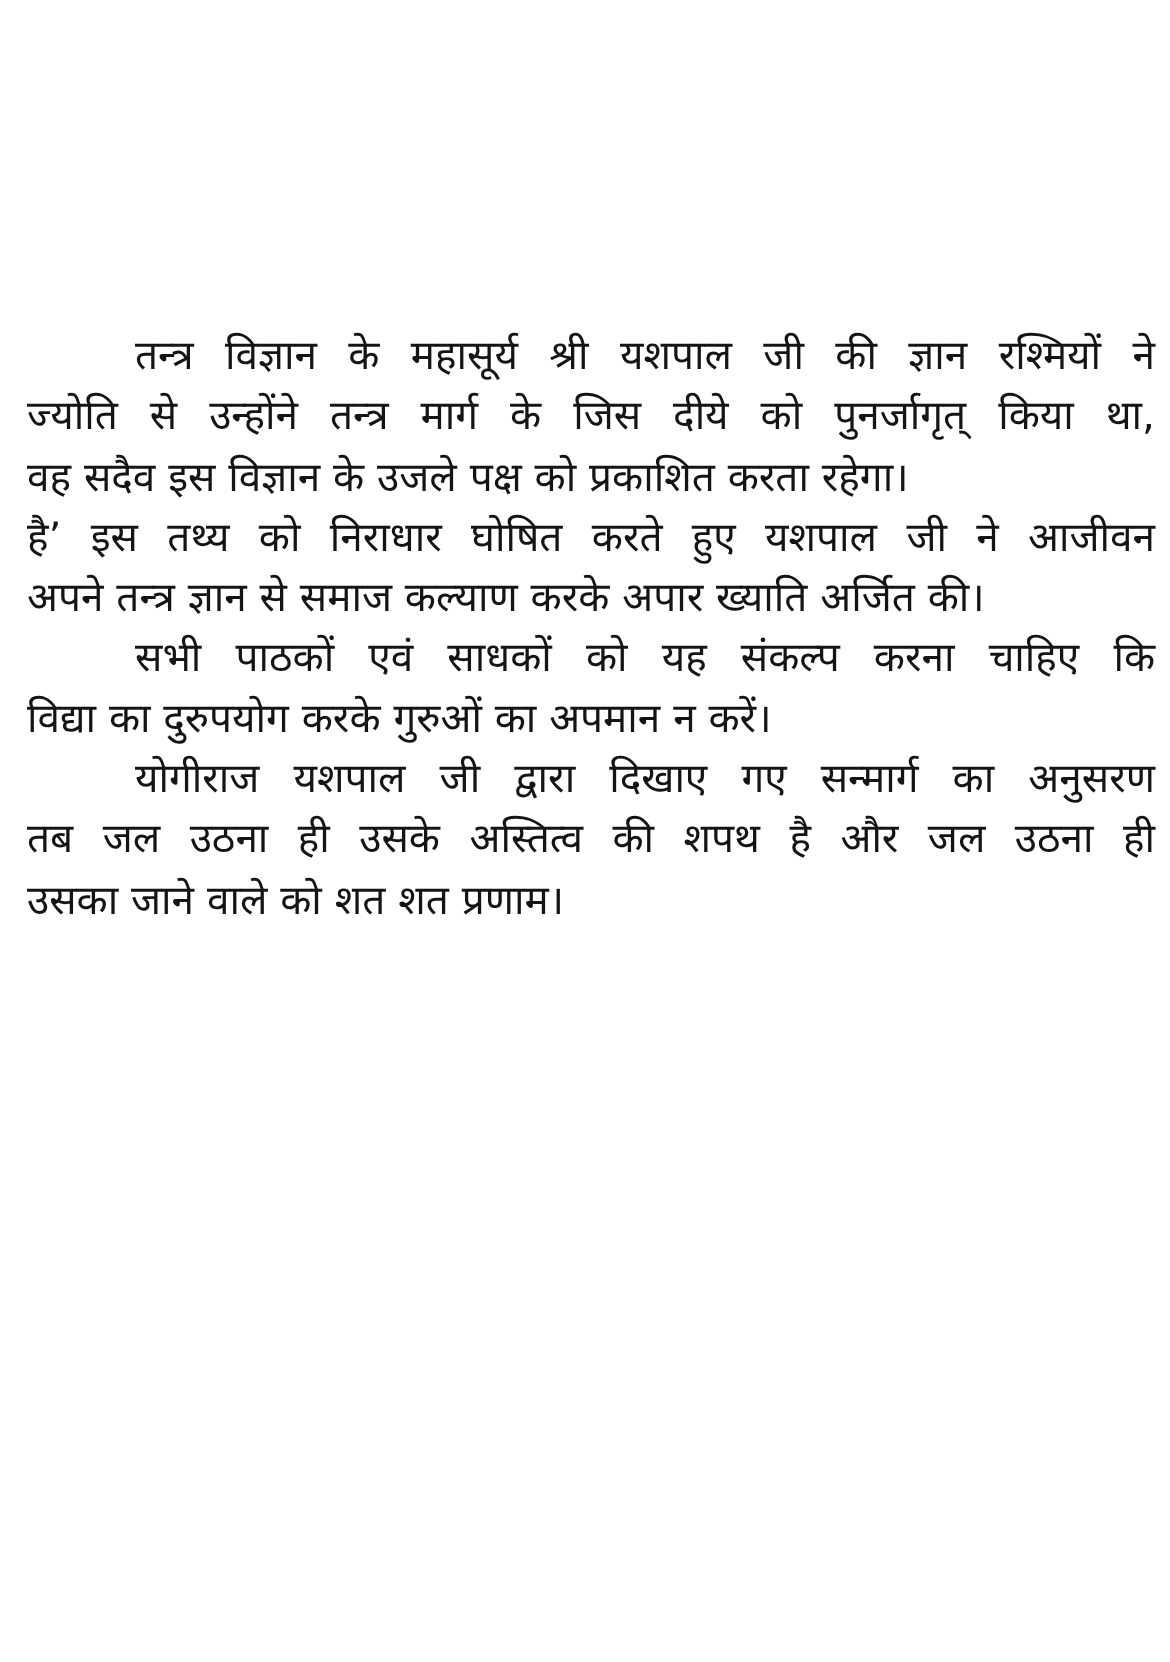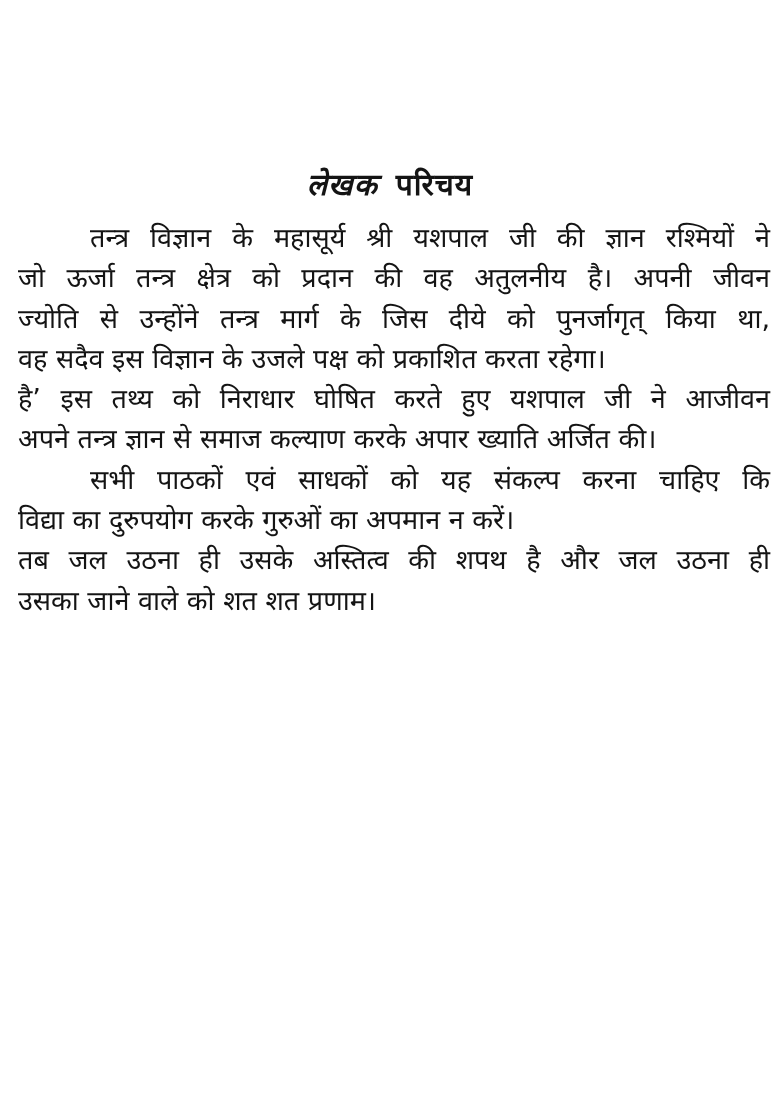--- a/index.html
+++ b/index.html
@@ -58,9 +58,6 @@
 <body>
 
 <div class="page">
-  <div class="title">
-    <span class="w1">लेखक</span><span class="w2">परिचय</span>
-  </div>
 
   <div class="body-text">
     <div class="line indent">तन्त्र विज्ञान के महासूर्य श्री यशपाल जी की ज्ञान रश्मियों ने</div>

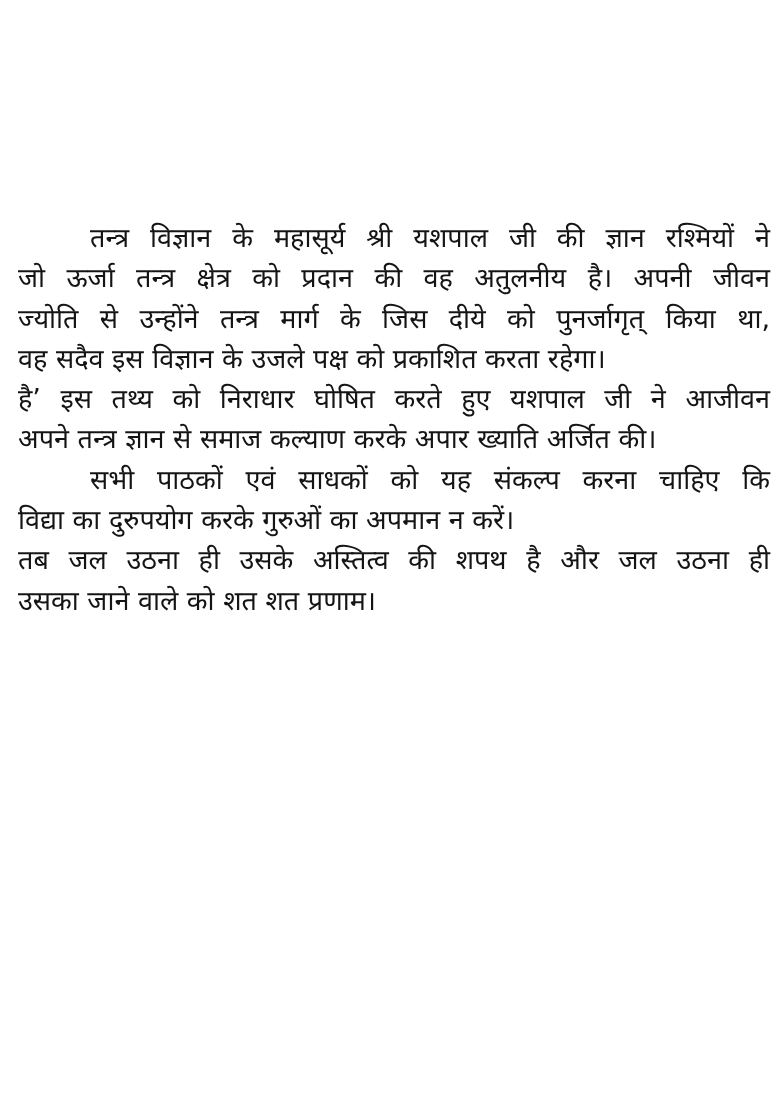--- a/index.html
+++ b/index.html
@@ -61,7 +61,6 @@
 
   <div class="body-text">
     <div class="line indent">तन्त्र विज्ञान के महासूर्य श्री यशपाल जी की ज्ञान रश्मियों ने</div>
-    <div class="line">जो ऊर्जा तन्त्र क्षेत्र को प्रदान की वह अतुलनीय है। अपनी जीवन</div>
     <div class="line">ज्योति से उन्होंने तन्त्र मार्ग के जिस दीये को पुनर्जागृत् किया था,</div>
     <div class="line last">वह सदैव इस विज्ञान के उजले पक्ष को प्रकाशित करता रहेगा।</div>
     <div class="line">है’ इस तथ्य को निराधार घोषित करते हुए यशपाल जी ने आजीवन</div>

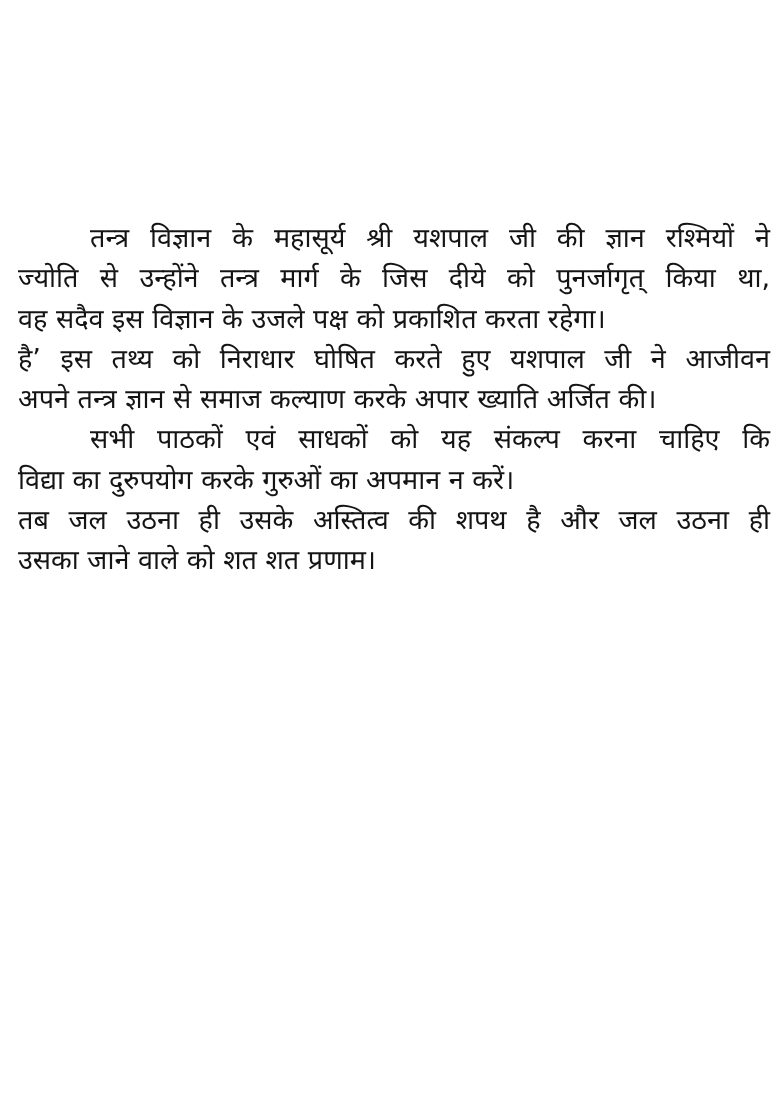--- a/index.html
+++ b/index.html
@@ -67,6 +67,7 @@
     <div class="line last">अपने तन्त्र ज्ञान से समाज कल्याण करके अपार ख्याति अर्जित की।</div>
     <div class="line indent">सभी पाठकों एवं साधकों को यह संकल्प करना चाहिए कि</div>
     <div class="line last">विद्या का दुरुपयोग करके गुरुओं का अपमान न करें।</div>
+    <div class="line indent">योगीराज यशपाल जी द्वारा दिखाए गए सन्मार्ग का अनुसरण</div>
     <div class="line">तब जल उठना ही उसके अस्तित्व की शपथ है और जल उठना ही</div>
     <div class="line last">उसका जाने वाले को शत शत प्रणाम।</div>
   </div>

